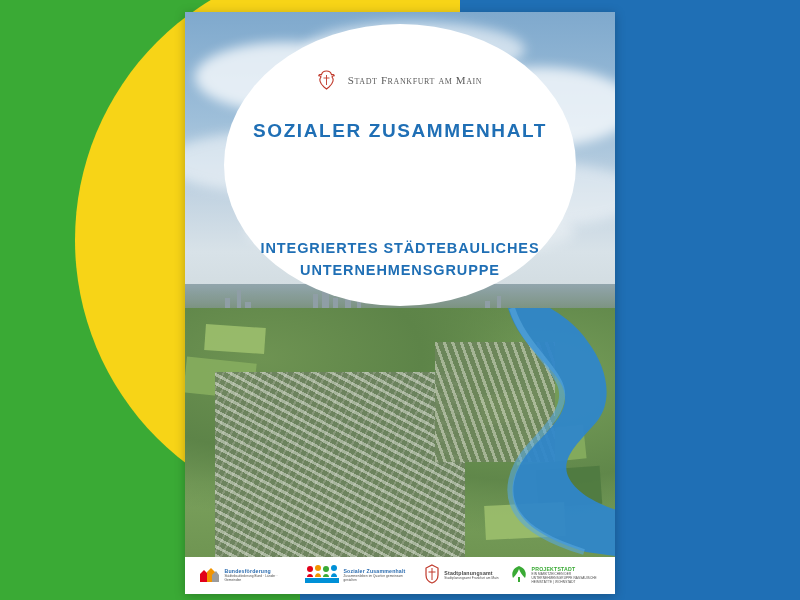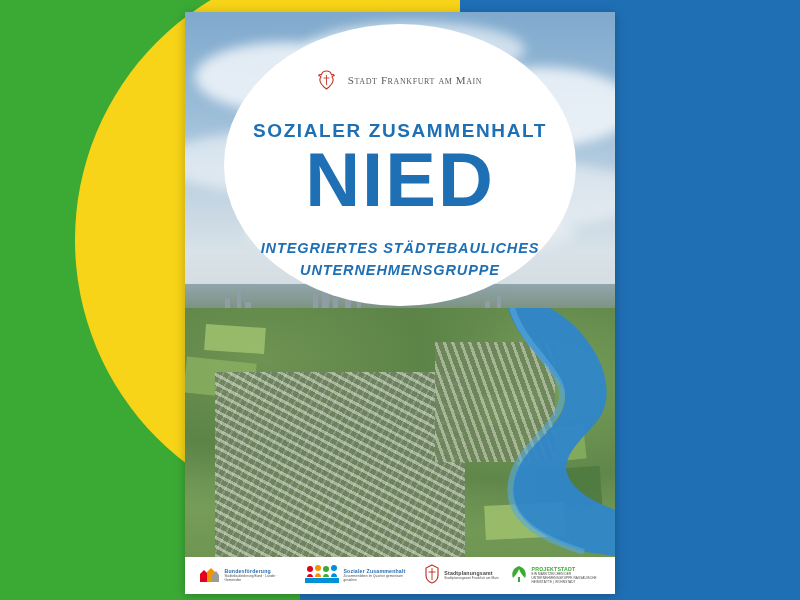--- a/index.html
+++ b/index.html
@@ -317,7 +317,6 @@
       </div>
 
       <div class="kicker">SOZIALER ZUSAMMENHALT</div>
-      <div class="bigtitle">NIED</div>
       <div class="subtitle">
         <span>INTEGRIERTES STÄDTEBAULICHES</span><br>
         <span>UNTERNEHMENSGRUPPE</span>

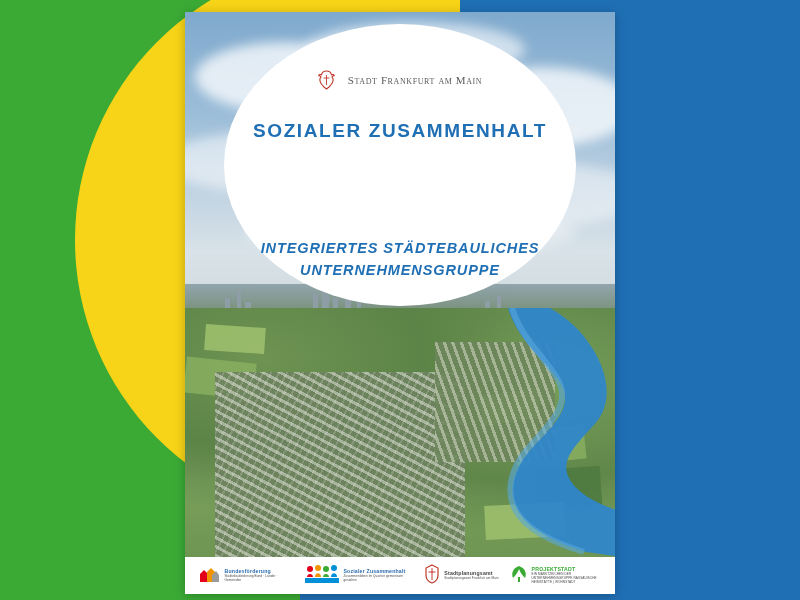--- a/index.html
+++ b/index.html
@@ -206,7 +206,6 @@
     top: 226px;
     text-align: center;
     color: #1f6fb5;
-    font-style: italic;
     font-weight: bold;
     font-size: 14.5px;
     letter-spacing: 0.9px;

